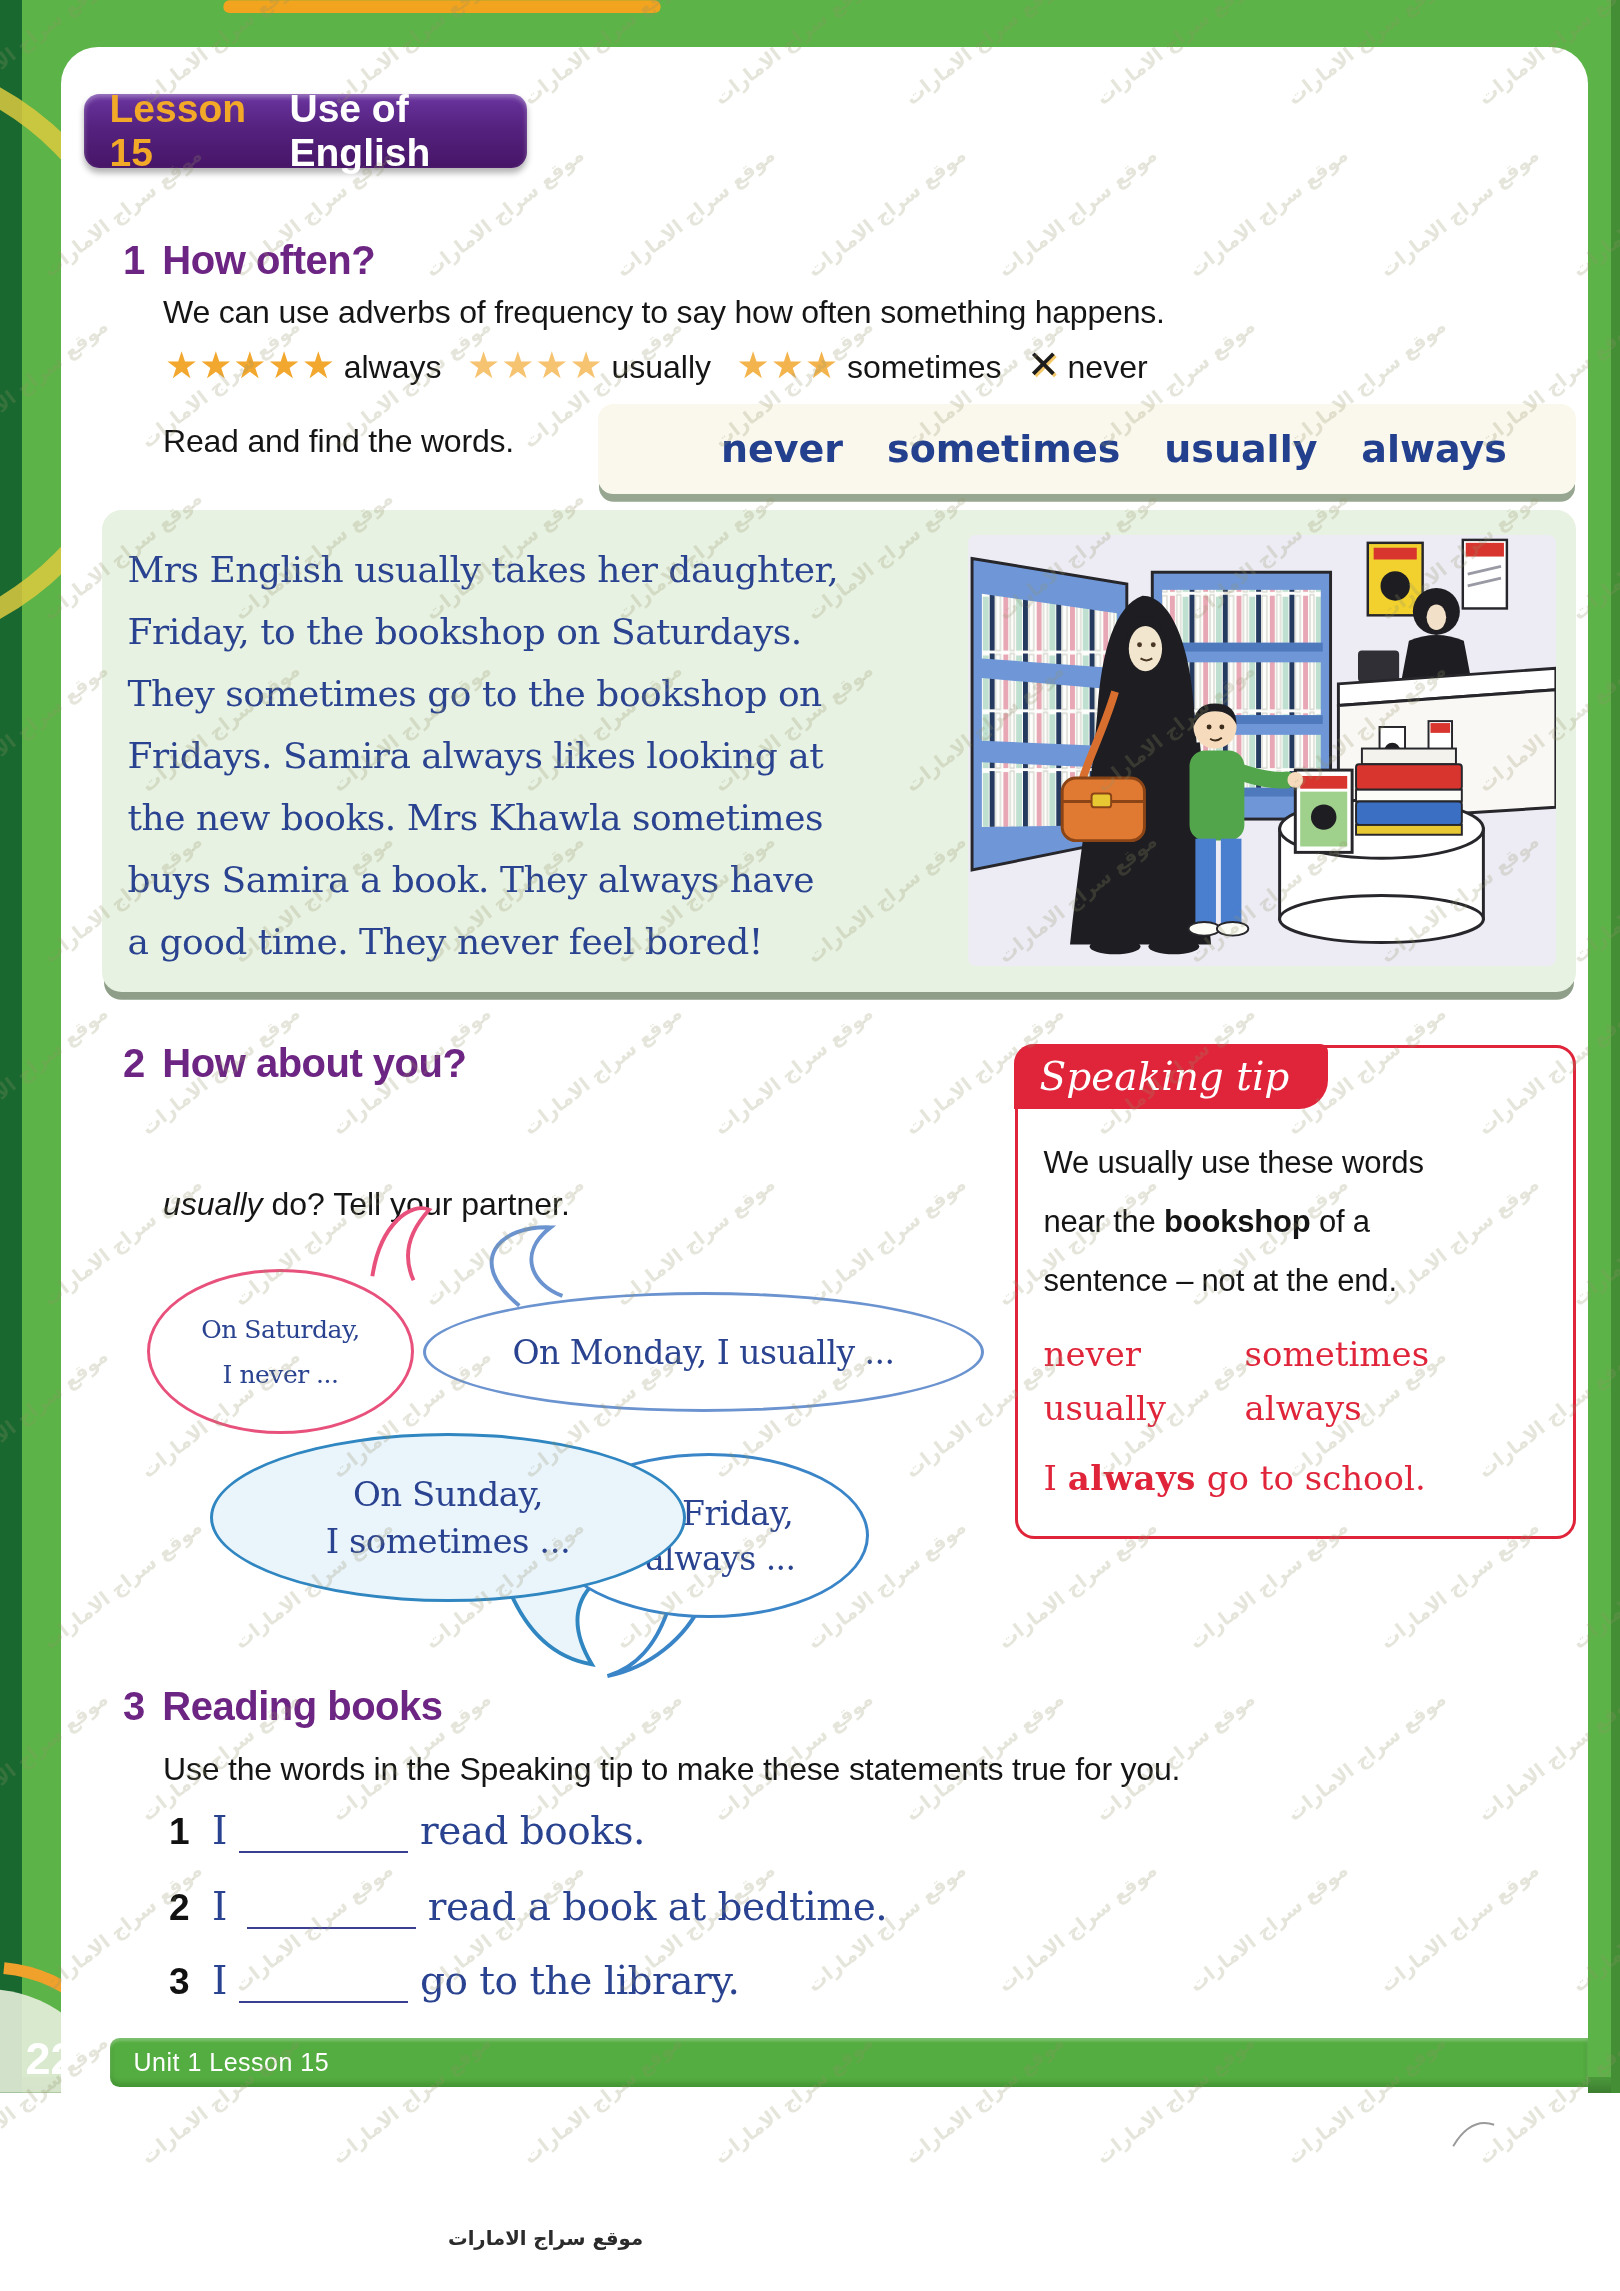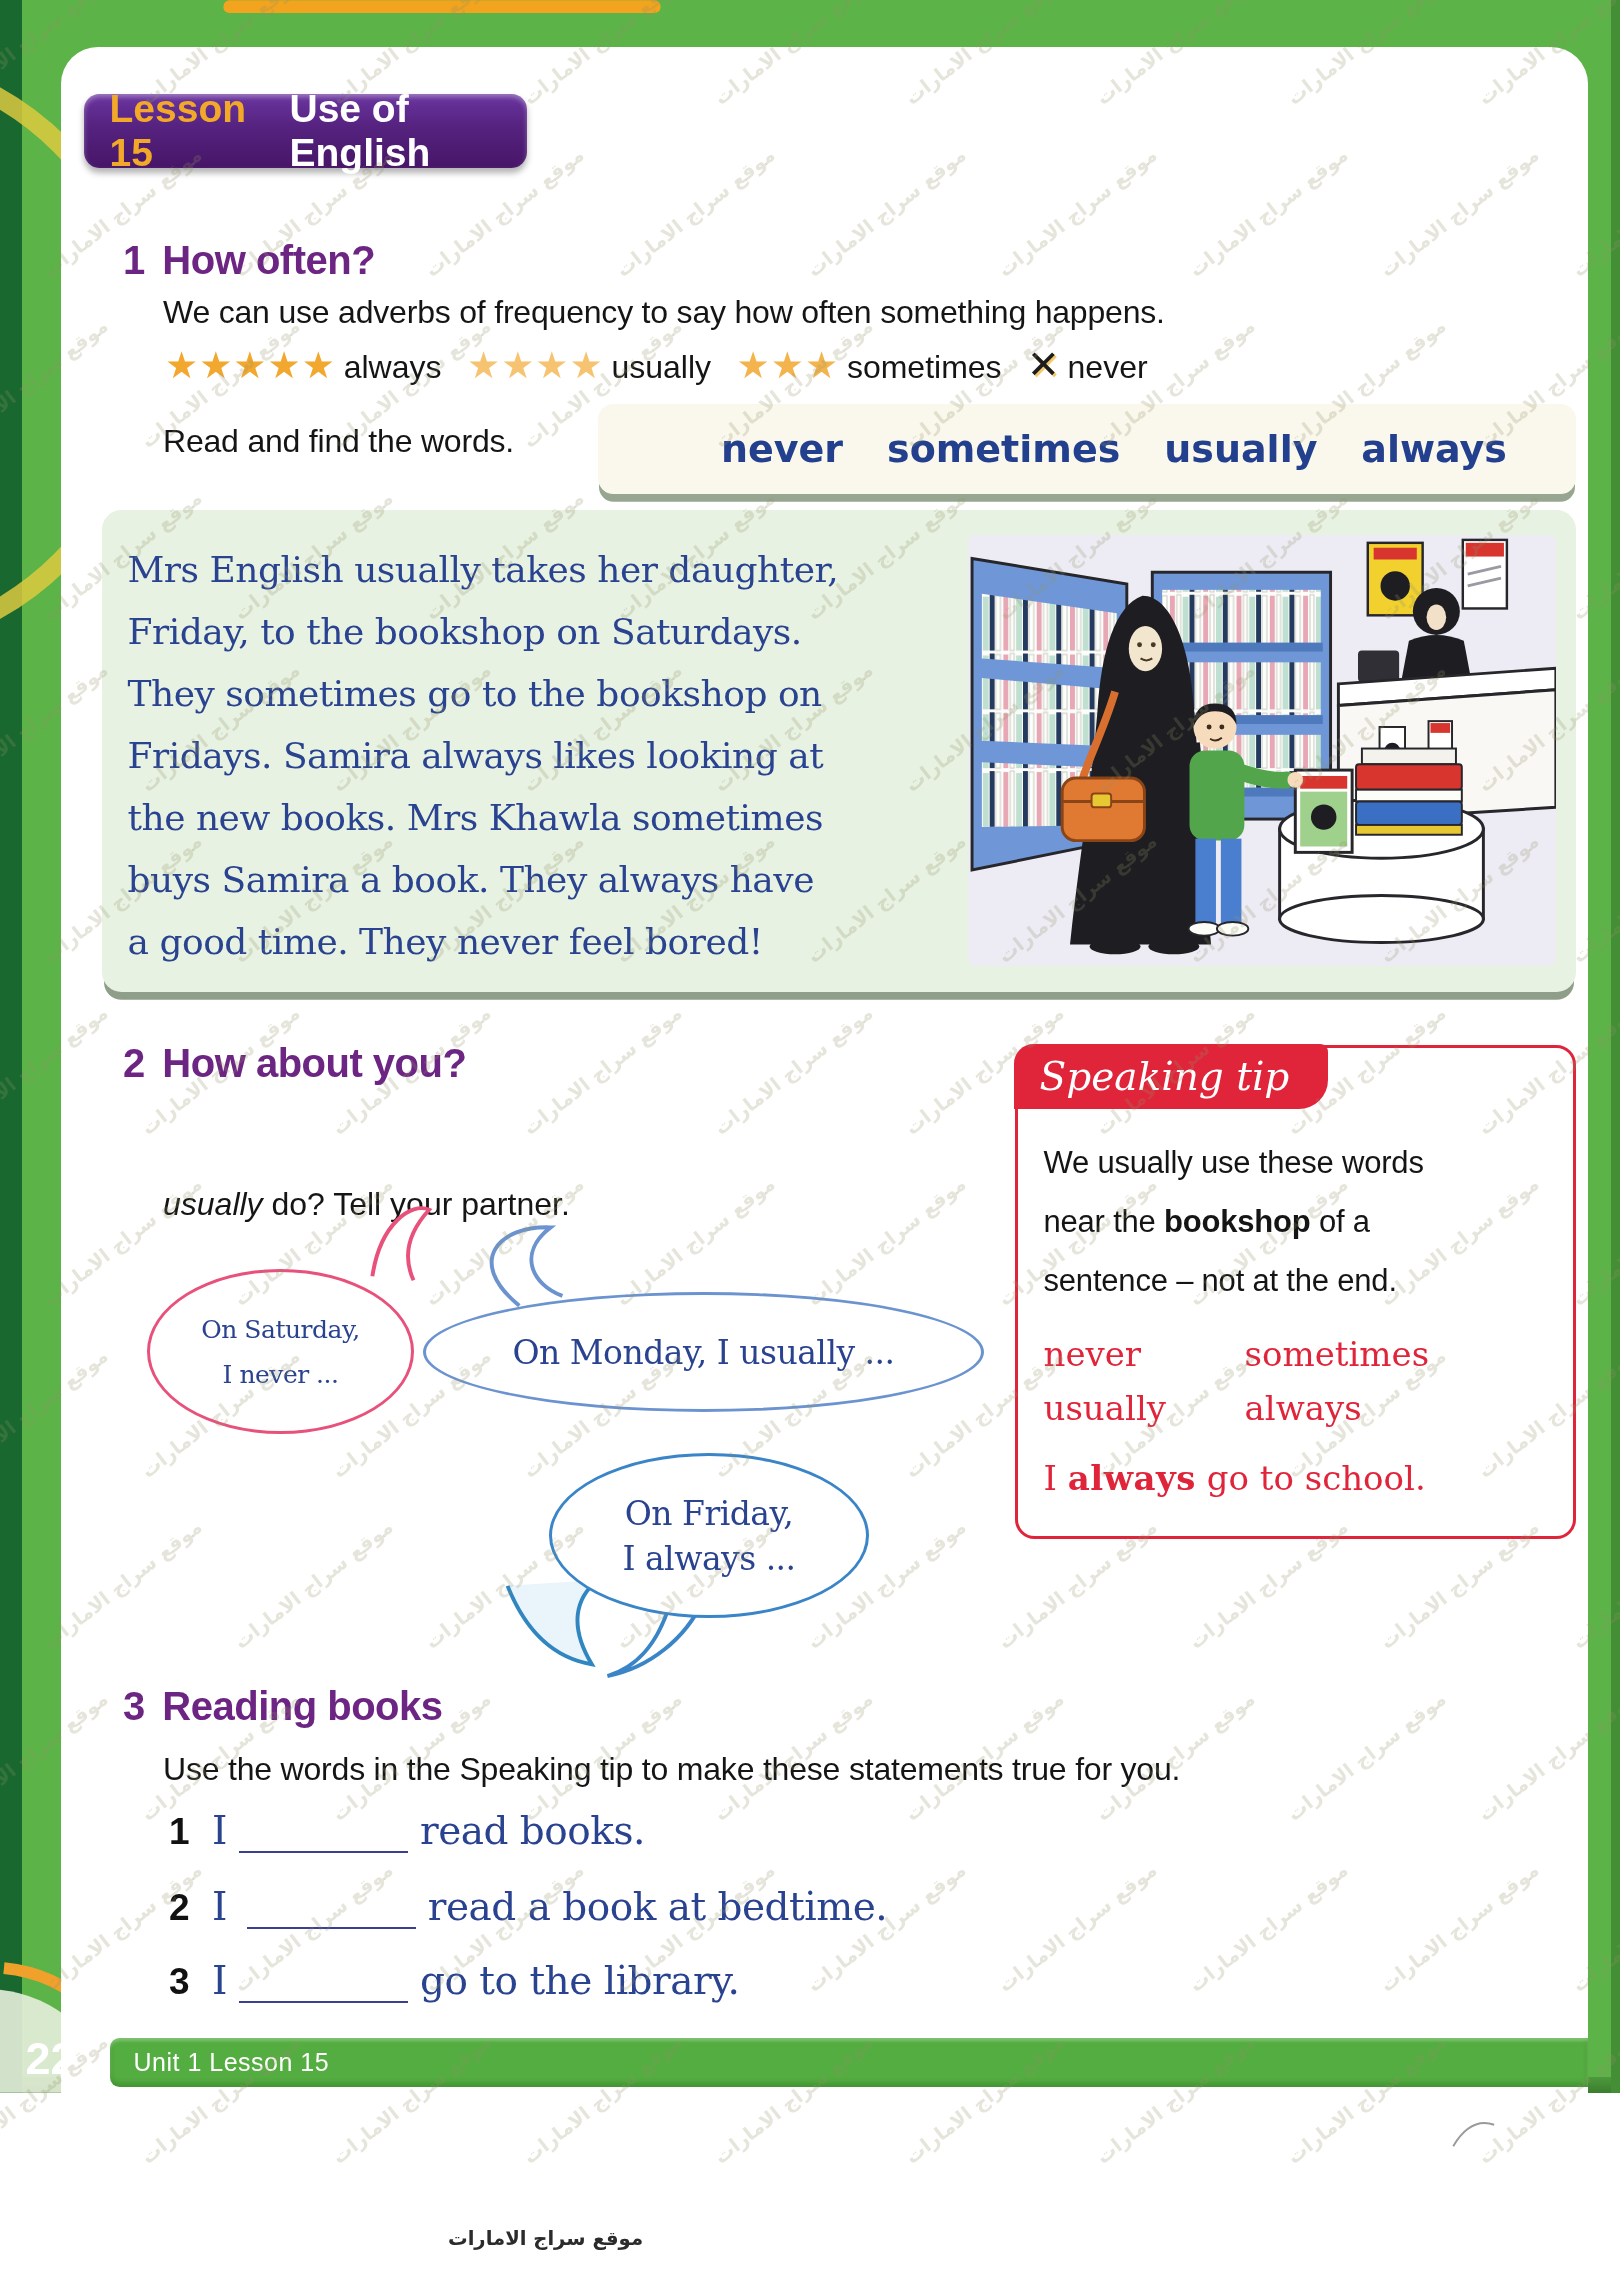--- a/index.html
+++ b/index.html
@@ -284,6 +284,10 @@
   </div>
   <div class="bubble bub-monday">
     <div>On Monday, I usually ...</div>
+  </div>
+  <div class="bubble bub-sunday">
+    <div>On Sunday,</div>
+    <div>I sometimes ...</div>
   </div>
   <div class="bubble bub-friday">
     <div>On Friday,</div>

